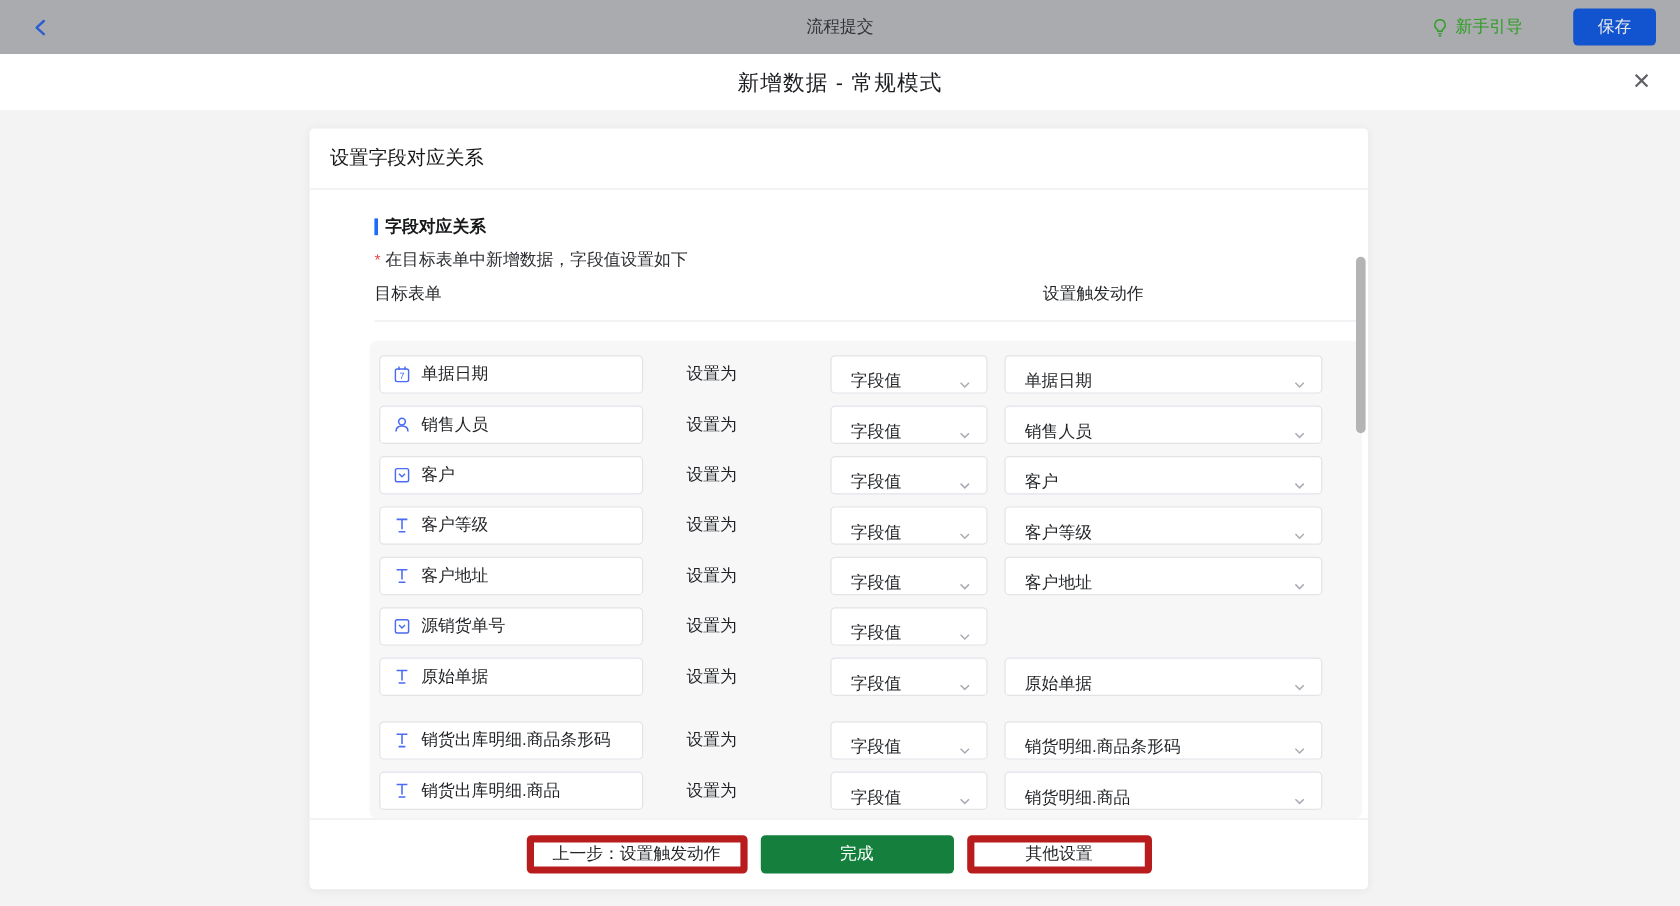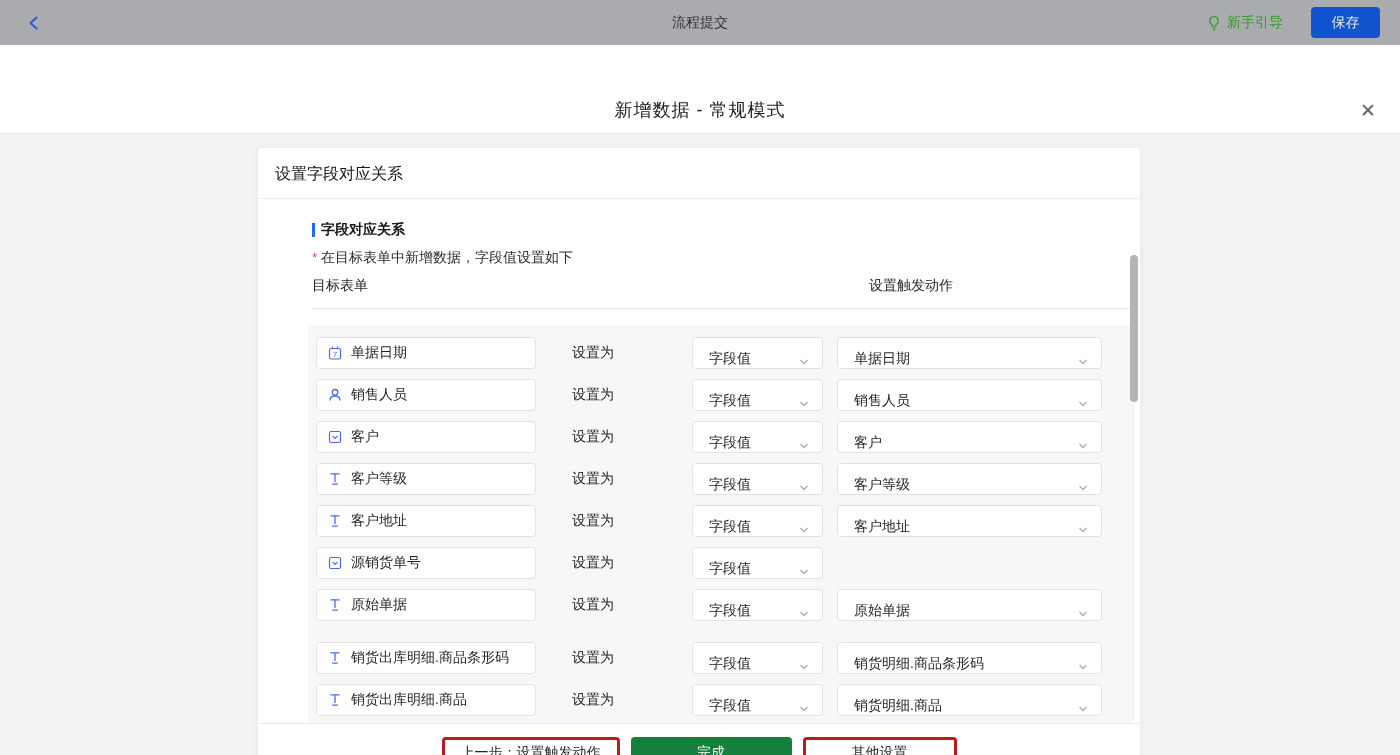--- a/index.html
+++ b/index.html
@@ -15,7 +15,7 @@
     border-bottom:1px dashed #c7c8ca; }
   .topbar-center { position:absolute; left:0; right:0; text-align:center;
     font-size:14px; color:#303338; pointer-events:none; }
-  .topbar-right { margin-left:auto; display:flex; align-items:center; z-index:1; }
+  .topbar-right { margin-left:auto; display:flex; align-items:center; gap:14px; z-index:1; }
   .guide { display:flex; align-items:center; gap:5px; color:#2f9e25; font-size:14px;
     cursor:pointer; margin-right:28px; }
   .save-btn { width:69px; height:31px; background:#1254cf; color:#e9eaec;

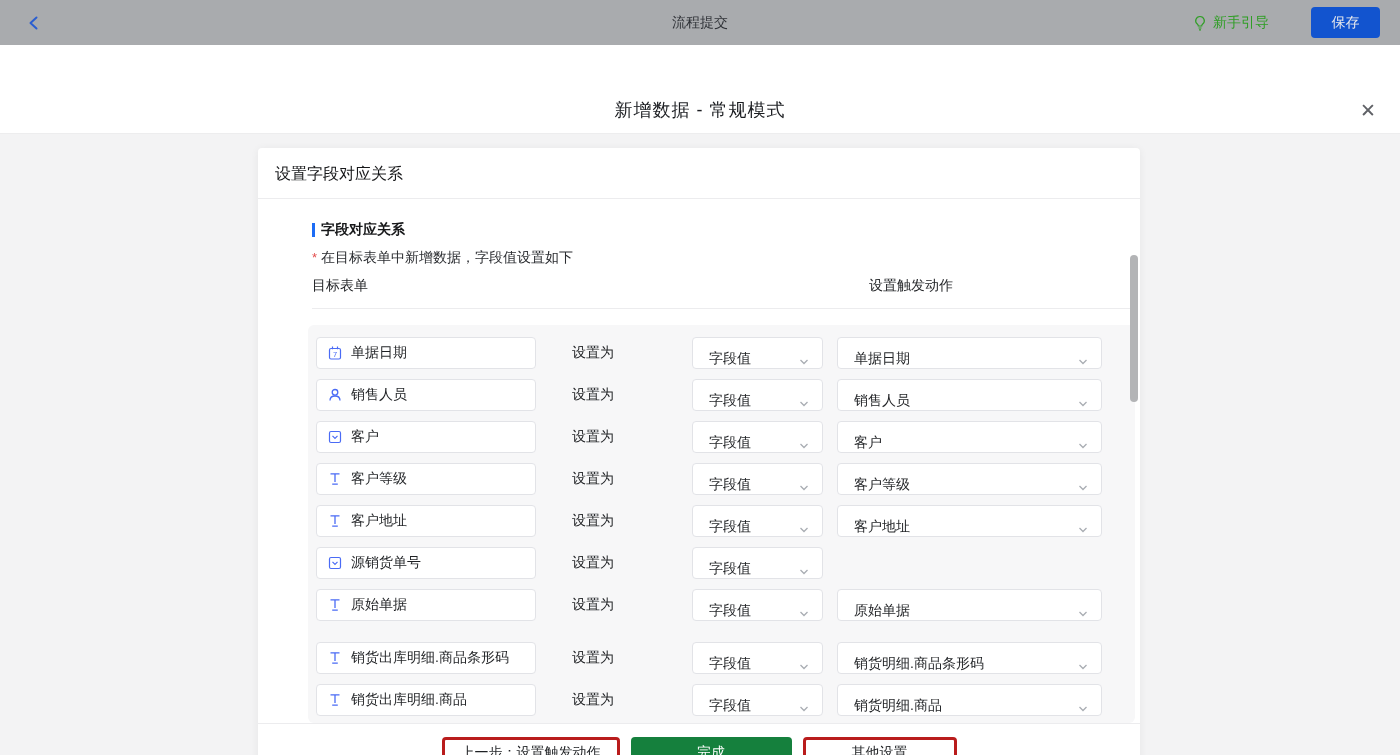--- a/index.html
+++ b/index.html
@@ -23,7 +23,7 @@
 
   
   .modal-head { height:48px; background:#ffffff; display:flex; align-items:center;
-    justify-content:center; position:relative; border-bottom:1px solid #ededee;margin-top:41px; }
+    justify-content:center; position:relative; border-bottom:1px solid #ededee; }
   .modal-title { font-size:18px; color:#1b1d21; font-weight:500; letter-spacing:1px; }
   .modal-close { position:absolute; right:24px; top:50%; transform:translateY(-50%);
     font-size:19px; color:#5f6166; cursor:pointer; line-height:1; }

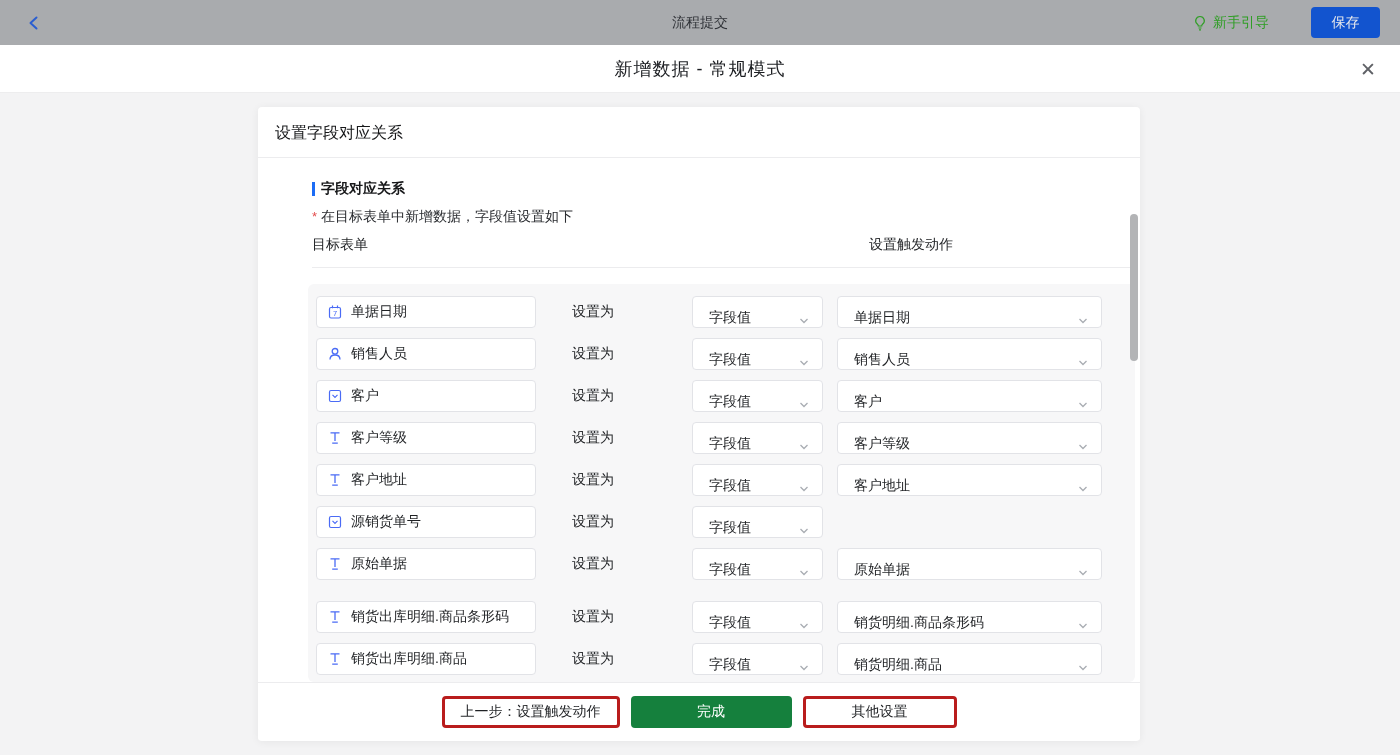--- a/index.html
+++ b/index.html
@@ -75,7 +75,7 @@
     align-items:center; justify-content:center; gap:11px; flex:none; background:#fff; }
   .btn { height:32px; border-radius:4px; font-size:14px; cursor:pointer;
     display:flex; align-items:center; justify-content:center; }
-  .btn-outline { background:#fff; border:3px solid #b91c1c; color:#1f2124; padding:0 16px; }
+  .btn-outline { background:#fff; border:6px solid #b91c1c; color:#1f2124; padding:0 16px; }
   .btn-primary { width:161px; background:#15803d; border:none; color:#fff; }
   .btn-other { width:154px;text-align:center; }
 

